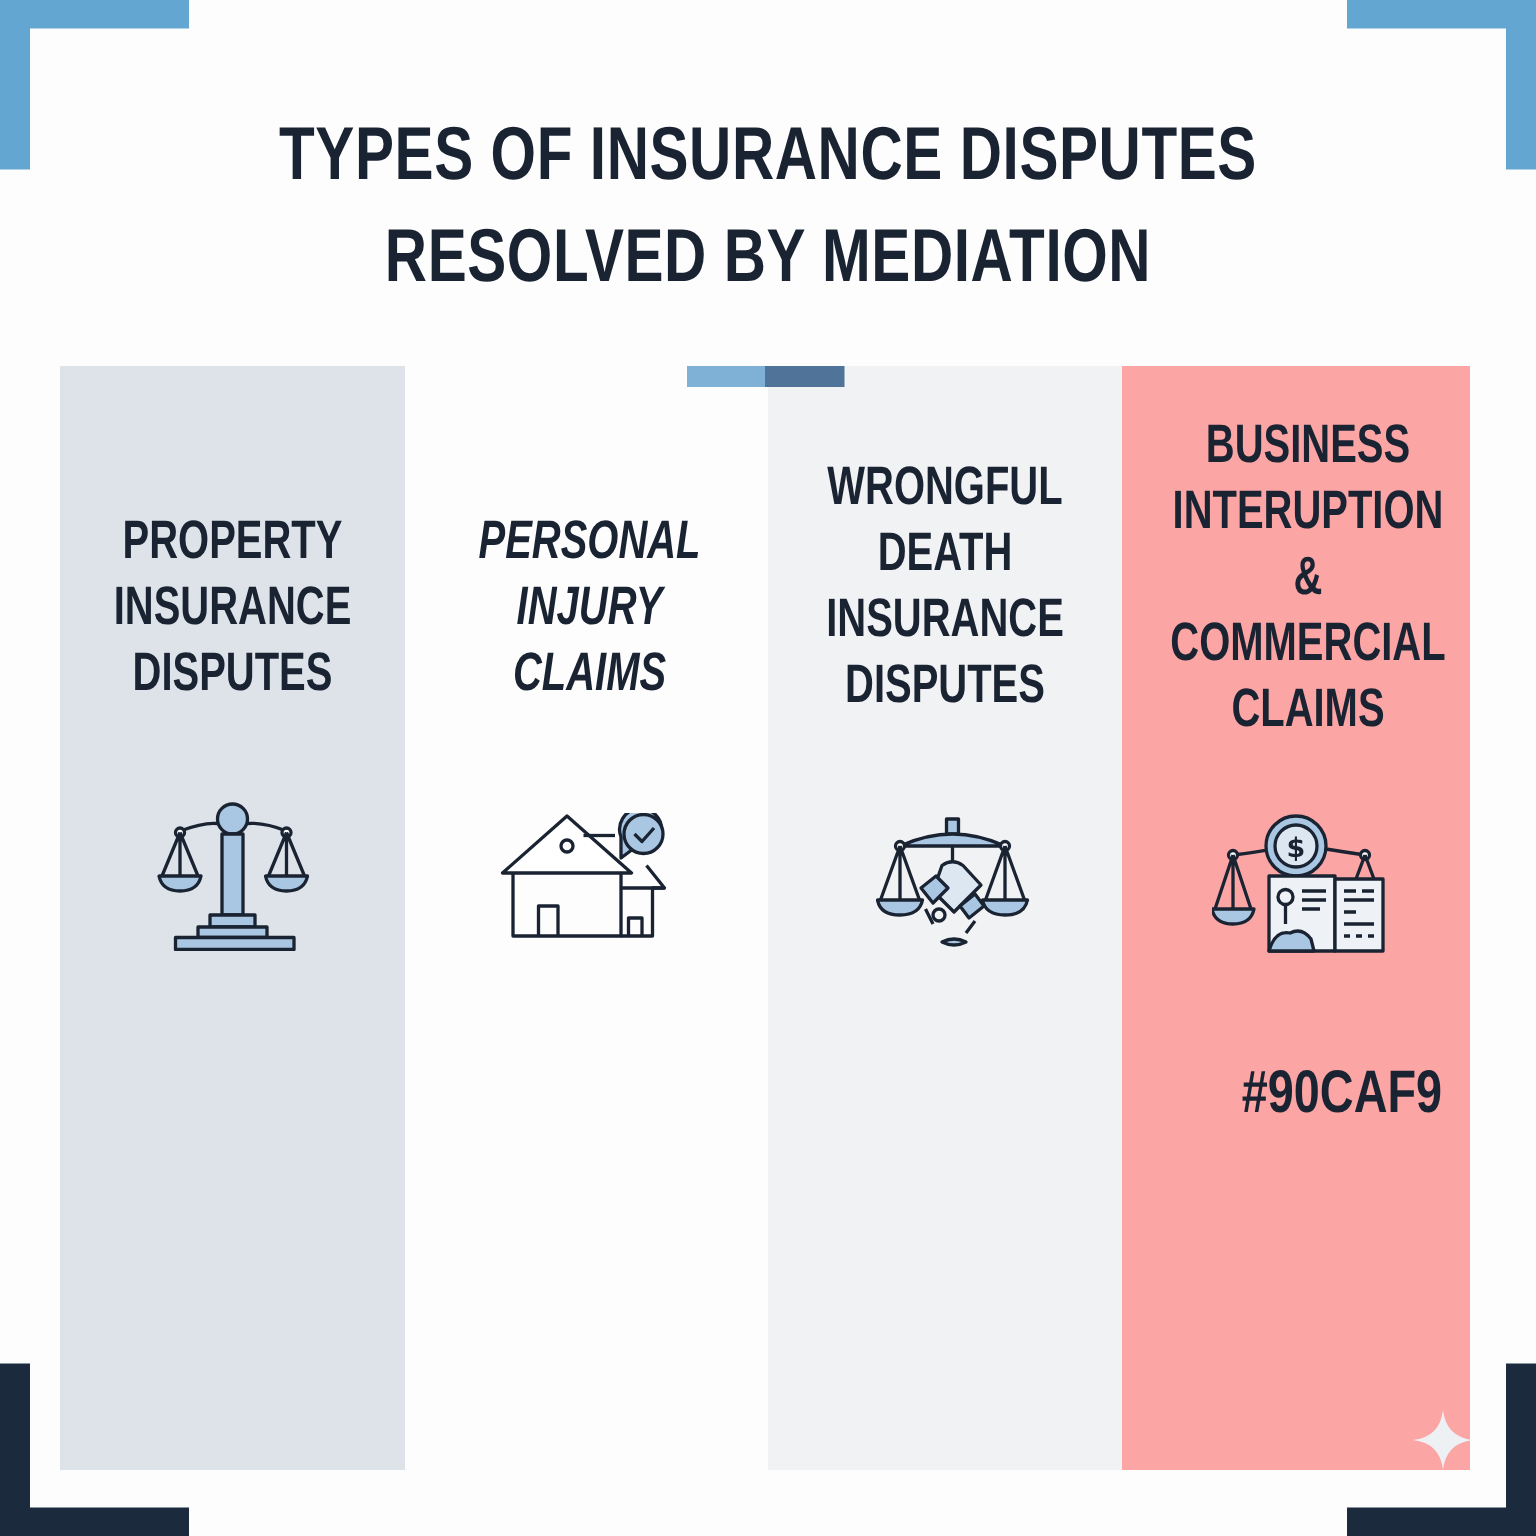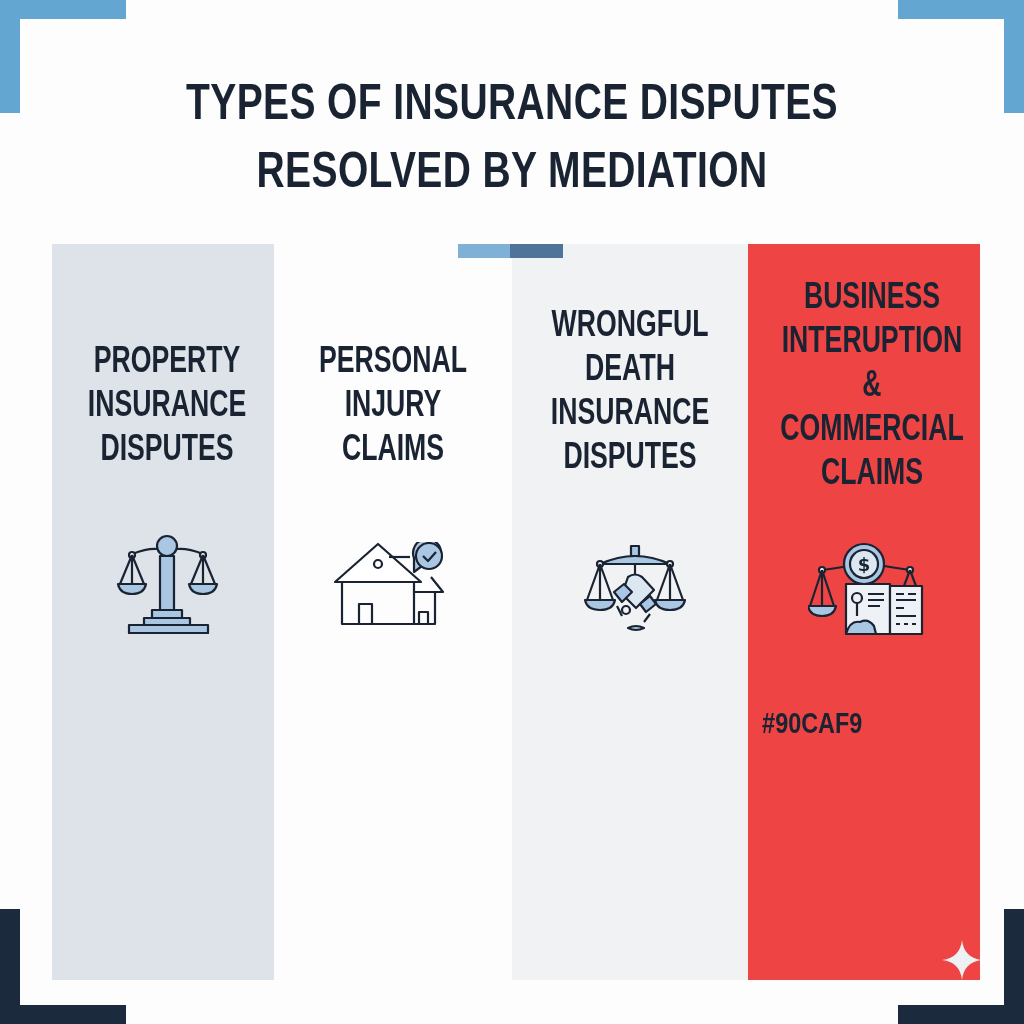--- a/index.html
+++ b/index.html
@@ -129,7 +129,7 @@
   </svg>
 </div>
 
-<div class="col" style="left:748px;width:232px;background:#ef4444;">
+<div class="col" style="left:748px;width:232px;background:#fca5a5;">
   <div class="label" style="top:30px;">
     <span class="inner">
       <div>BUSINESS</div>

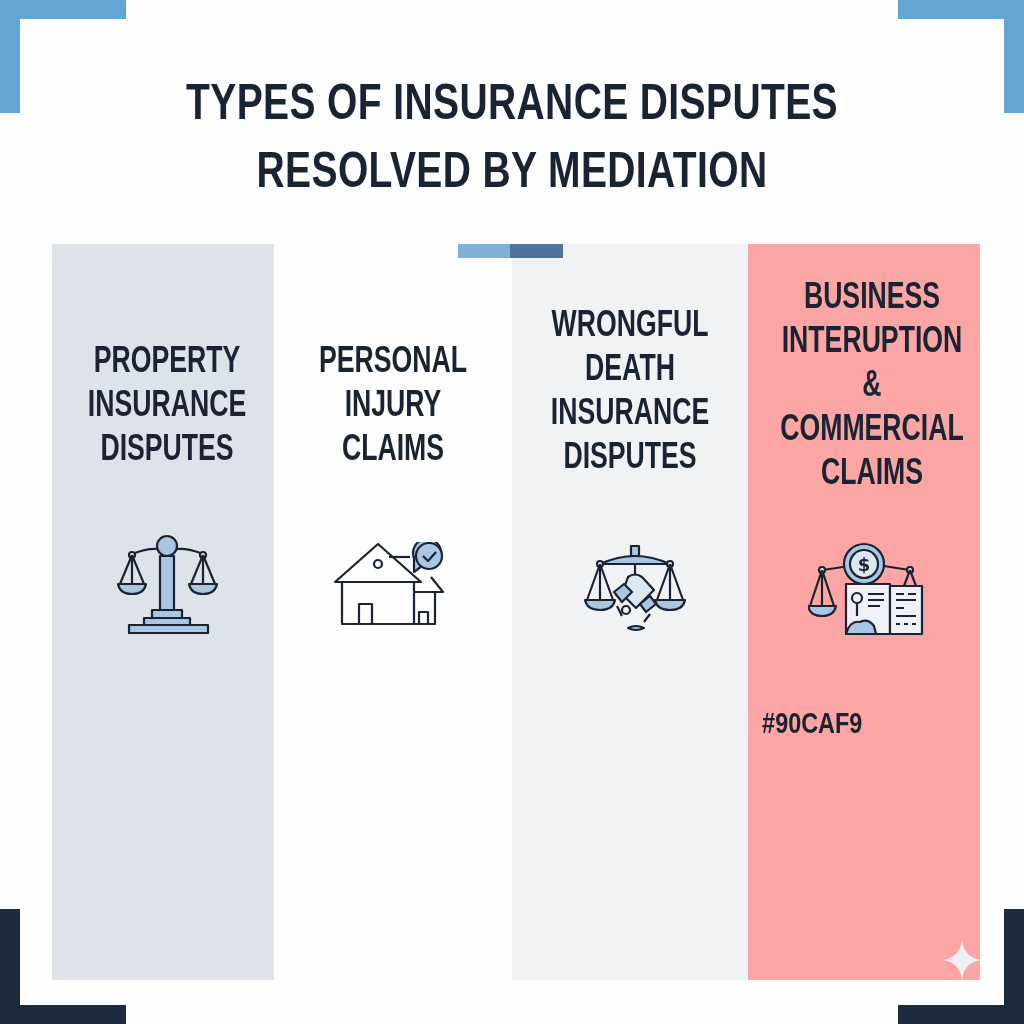--- a/index.html
+++ b/index.html
@@ -54,7 +54,7 @@
   <div>RESOLVED BY MEDIATION</div>
 </div>
 
-<div class="col" style="left:52px;width:230px;background:#dde3e9;">
+<div class="col" style="left:40px;width:230px;background:#dde3e9;">
   <div class="label" style="top:94px;">
     <span class="inner">
       <div>PROPERTY</div>

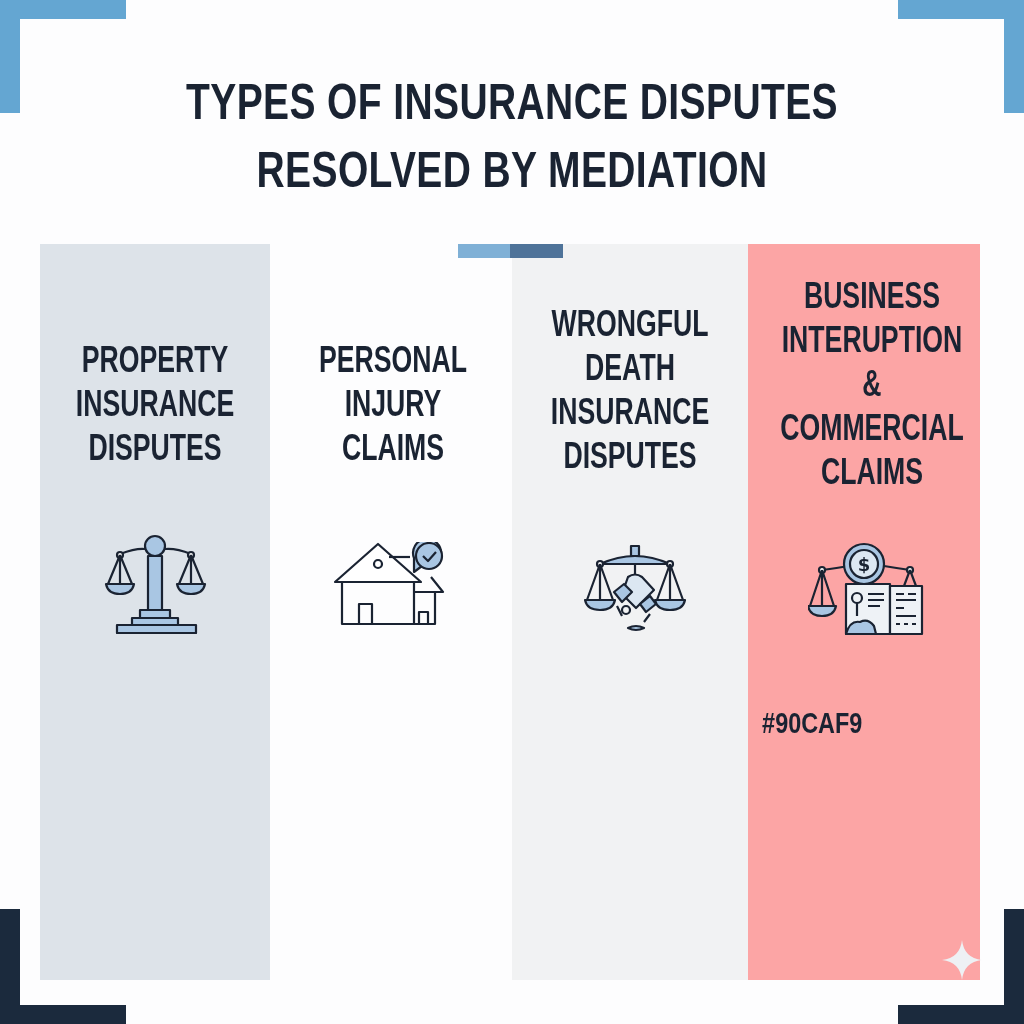--- a/index.html
+++ b/index.html
@@ -78,7 +78,7 @@
   </svg>
 </div>
 
-<div class="col" style="left:274px;width:238px;background:#fdfdfe;">
+<div class="col" style="left:274px;width:238px;background:#fdfdfe;font-style:italic;">
   <div class="label" style="top:94px;">
     <span class="inner">
       <div>PERSONAL</div>

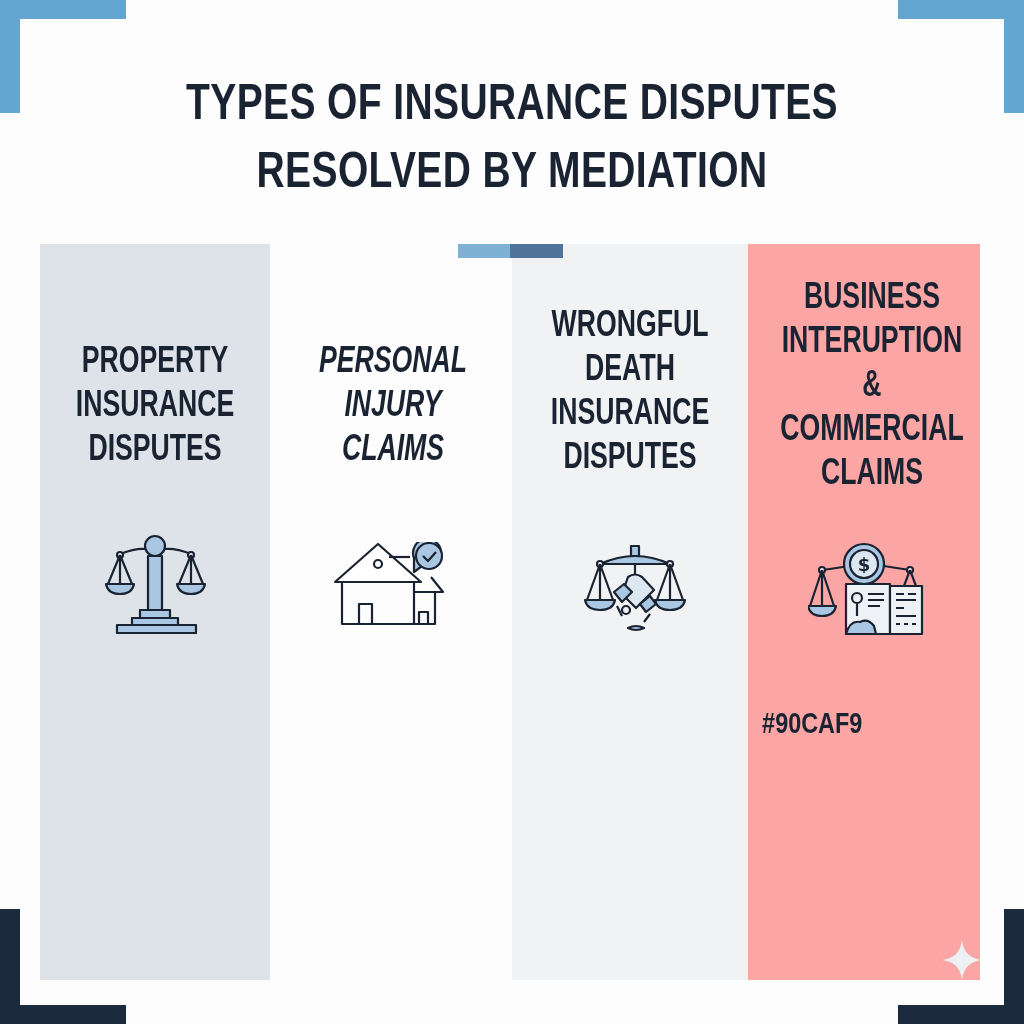--- a/index.html
+++ b/index.html
@@ -31,8 +31,8 @@
   }
   .col .icon { position:absolute; }
   .hex {
-    position:absolute; left:0; right:0; text-align:left;
-    color:#1a2332; font-weight:700; font-size:30px;
+    position:absolute; left:0; right:0; text-align:right;
+    color:#1a2332; font-weight:700; font-size:40px;
   }
   .hex span { display:inline-block; transform:scaleX(0.78); }
   .sparkle { position:absolute; }

